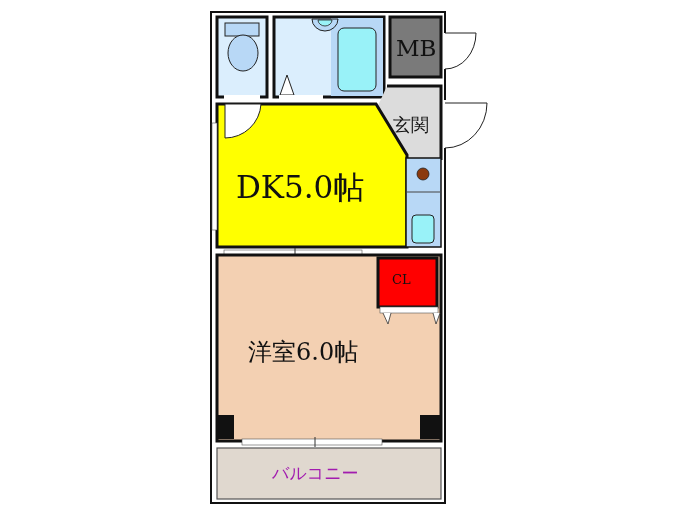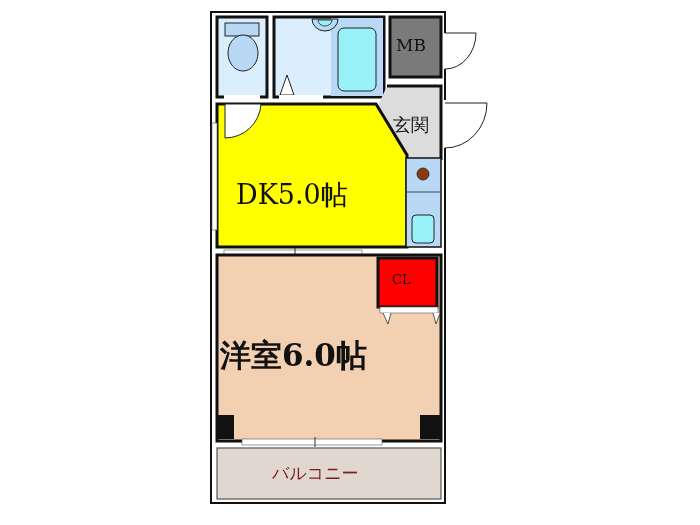--- a/index.html
+++ b/index.html
@@ -9,7 +9,7 @@
   .lbl { position:absolute; color:#111; white-space:nowrap; line-height:1; }
   #lbl-dk { left:236px; top:181px; font-size:27px; }
   #lbl-yo { left:220px; top:340px; font-size:31px;font-weight:bold; }
-  #lbl-mb { left:396px; top:37px; font-size:17px; }
+  #lbl-mb { left:396px; top:37px; font-size:23px; }
   #lbl-gk { left:393px; top:116px; font-size:18px;text-align:right; }
   #lbl-cl { left:392px; top:273px; font-size:13px; }
   #lbl-bal { left:272px; top:465px; font-size:17px; font-family:"DejaVu Sans", sans-serif; color:#7f1d1d; }

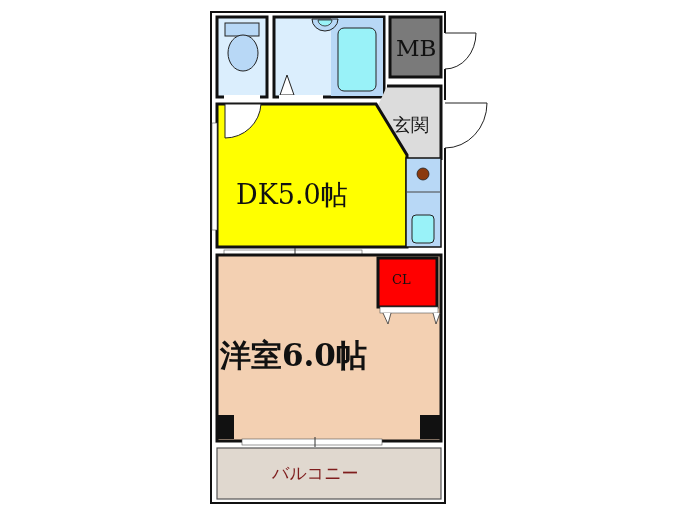--- a/index.html
+++ b/index.html
@@ -7,7 +7,7 @@
          font-family: "DejaVu Serif", "Liberation Serif", serif; }
   #plan { position:absolute; left:0; top:0; width:700px; height:525px; }
   .lbl { position:absolute; color:#111; white-space:nowrap; line-height:1; }
-  #lbl-dk { left:236px; top:181px; font-size:27px; }
+  #lbl-dk { left:236px; top:172px; font-size:31px; }
   #lbl-yo { left:220px; top:340px; font-size:31px;font-weight:bold; }
   #lbl-mb { left:396px; top:37px; font-size:23px; }
   #lbl-gk { left:393px; top:116px; font-size:18px;text-align:right; }

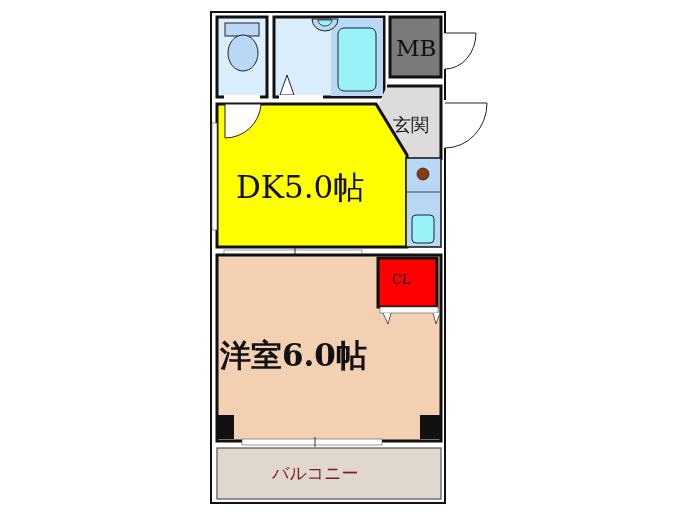--- a/index.html
+++ b/index.html
@@ -8,7 +8,7 @@
   #plan { position:absolute; left:0; top:0; width:700px; height:525px; }
   .lbl { position:absolute; color:#111; white-space:nowrap; line-height:1; }
   #lbl-dk { left:236px; top:172px; font-size:31px; }
-  #lbl-yo { left:220px; top:340px; font-size:31px;font-weight:bold; }
+  #lbl-yo { left:248px; top:340px; font-size:24px; }
   #lbl-mb { left:396px; top:37px; font-size:23px; }
   #lbl-gk { left:393px; top:116px; font-size:18px;text-align:right; }
   #lbl-cl { left:392px; top:273px; font-size:13px; }

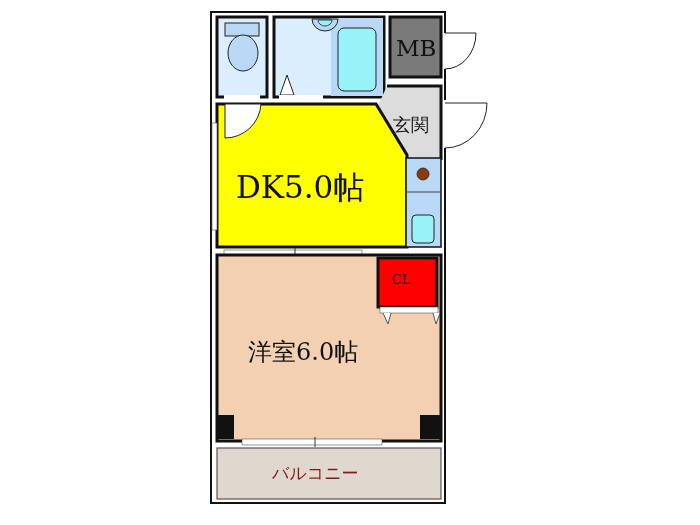--- a/index.html
+++ b/index.html
@@ -12,7 +12,7 @@
   #lbl-mb { left:396px; top:37px; font-size:23px; }
   #lbl-gk { left:393px; top:116px; font-size:18px;text-align:right; }
   #lbl-cl { left:392px; top:273px; font-size:13px; }
-  #lbl-bal { left:272px; top:465px; font-size:17px; font-family:"DejaVu Sans", sans-serif; color:#7f1d1d; }
+  #lbl-bal { left:272px; top:465px; font-size:17px; font-family:"DejaVu Sans", sans-serif; color:#a21caf; }
 </style>
 </head>
 <body>

